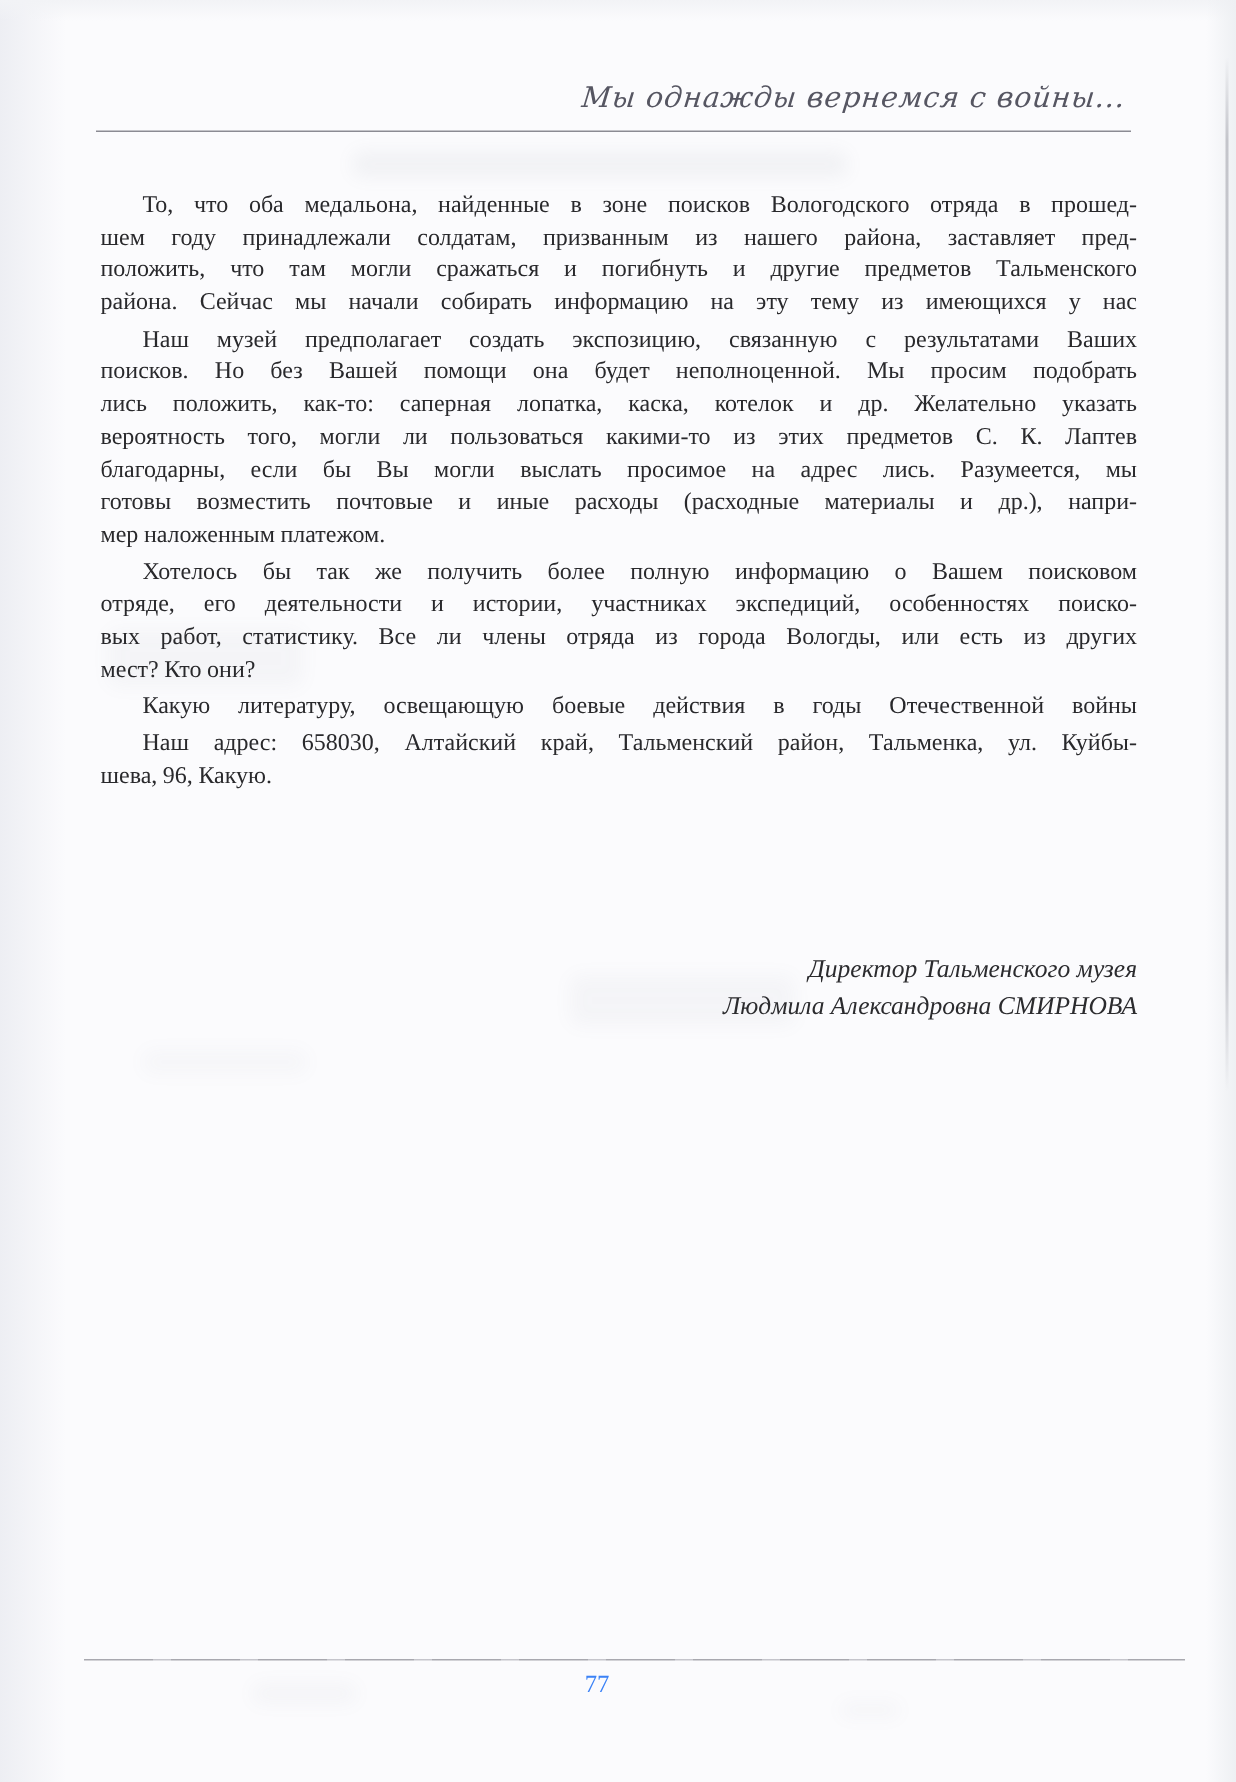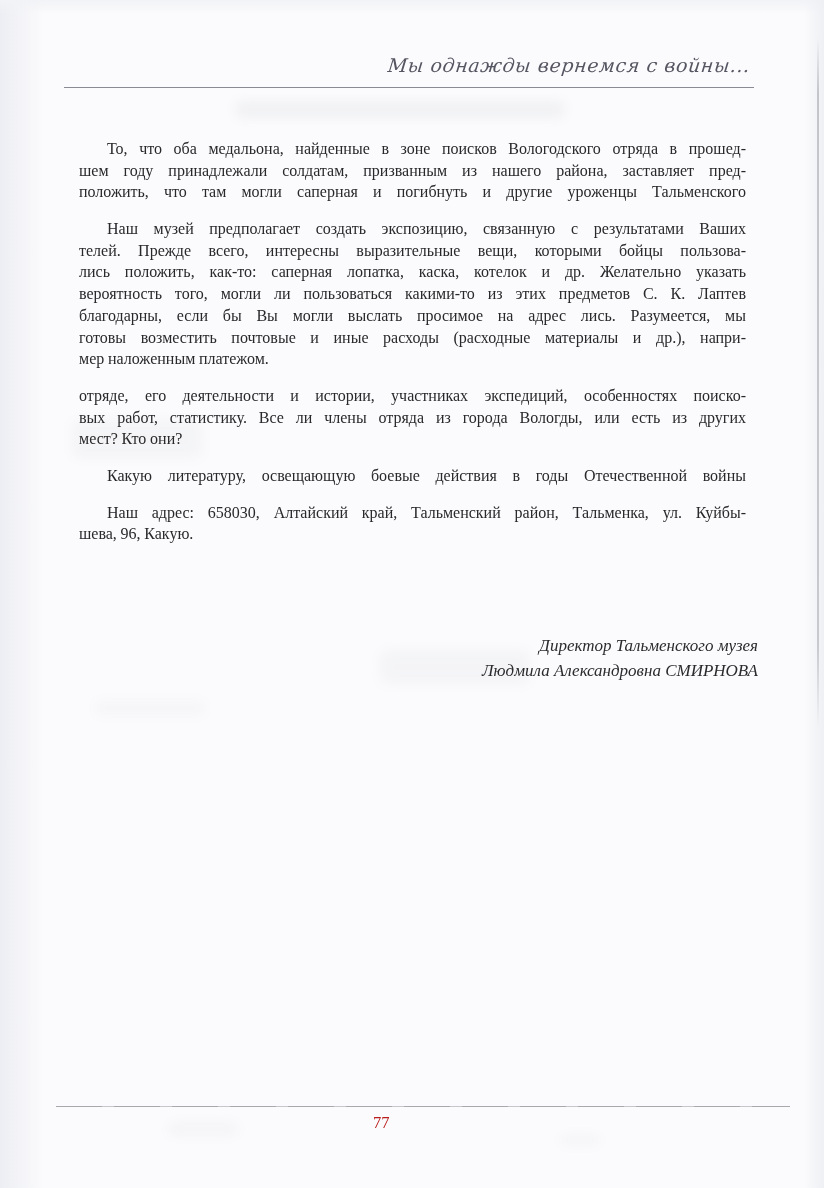--- a/index.html
+++ b/index.html
@@ -55,7 +55,7 @@
     line-height: 21.7px;
     color: #29292c;
   }
-  .paragraph { margin: 15px; }
+  .paragraph { margin: 3px; }
   .line {
     height: 21.7px;
     overflow: hidden;

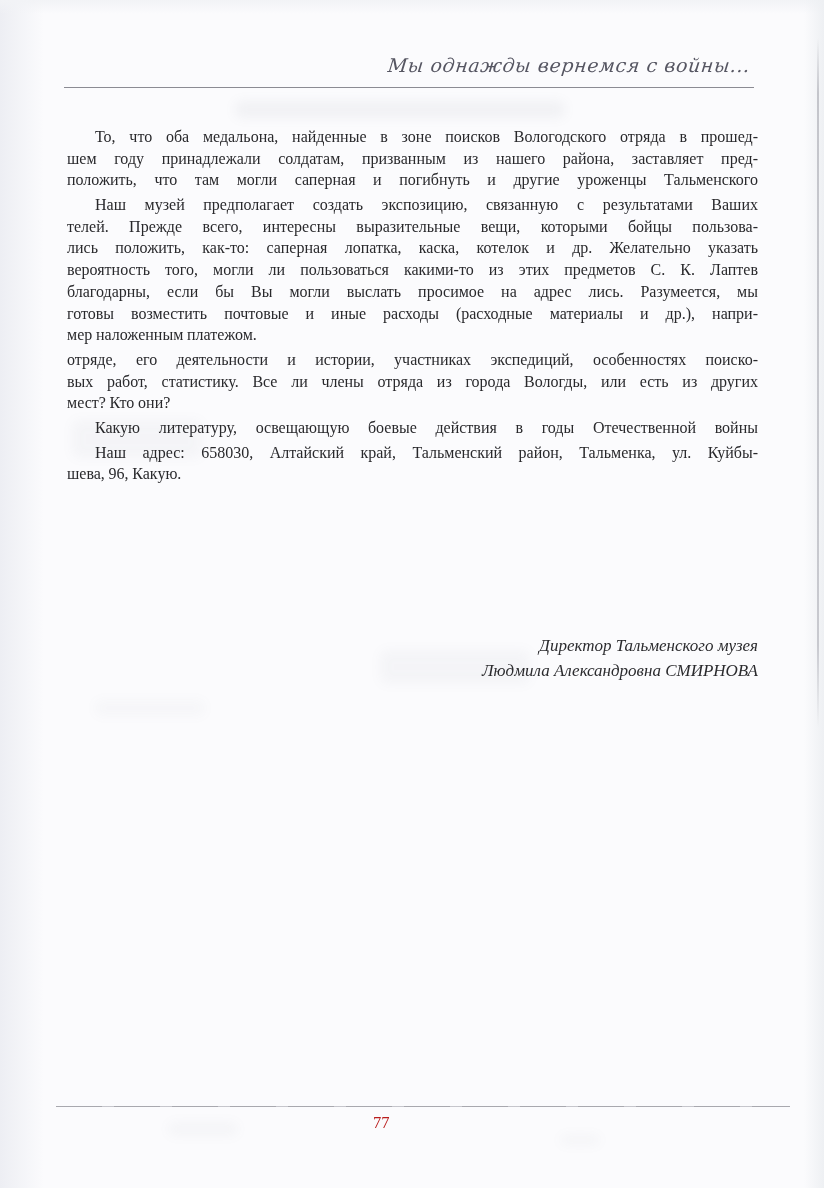--- a/index.html
+++ b/index.html
@@ -130,7 +130,7 @@
       <div class="paragraph">
         <div class="line first jl">То, что оба медальона, найденные в зоне поисков Вологодского отряда в прошед-</div>
         <div class="line jl">шем году принадлежали солдатам, призванным из нашего района, заставляет пред-</div>
-        <div class="line jl">положить, что там могли саперная и погибнуть и другие уроженцы Тальменского</div>
+        <div class="line jl">положить, что там могли сражаться и погибнуть и другие предметов Тальменского</div>
       </div>
       <div class="paragraph">
         <div class="line first jl">Наш музей предполагает создать экспозицию, связанную с результатами Ваших</div>

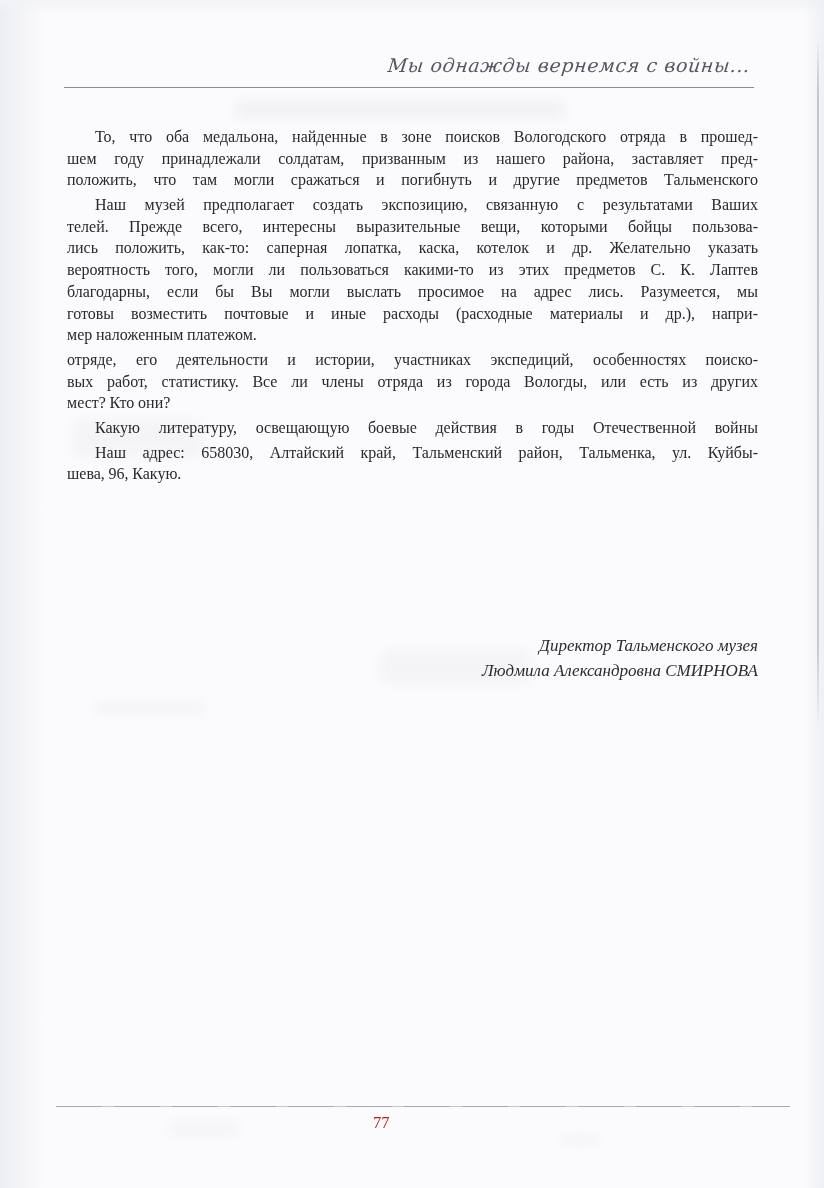--- a/index.html
+++ b/index.html
@@ -131,6 +131,7 @@
         <div class="line first jl">То, что оба медальона, найденные в зоне поисков Вологодского отряда в прошед-</div>
         <div class="line jl">шем году принадлежали солдатам, призванным из нашего района, заставляет пред-</div>
         <div class="line jl">положить, что там могли сражаться и погибнуть и другие предметов Тальменского</div>
+        <div class="line jl">района. Сейчас мы начали собирать информацию на эту тему из имеющихся у нас</div>
       </div>
       <div class="paragraph">
         <div class="line first jl">Наш музей предполагает создать экспозицию, связанную с результатами Ваших</div>

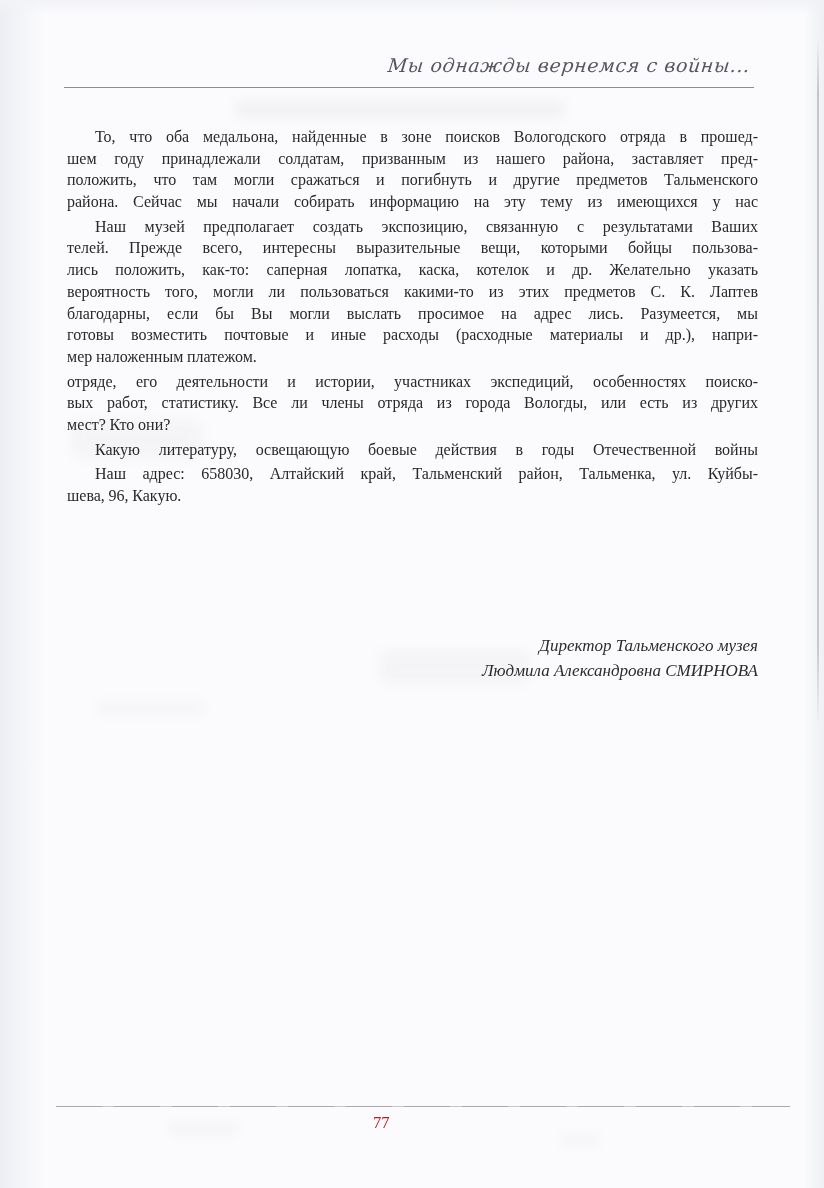--- a/index.html
+++ b/index.html
@@ -135,6 +135,7 @@
       </div>
       <div class="paragraph">
         <div class="line first jl">Наш музей предполагает создать экспозицию, связанную с результатами Ваших</div>
+        <div class="line jl">поисков. Но без Вашей помощи она будет неполноценной. Мы просим подобрать</div>
         <div class="line jl">телей. Прежде всего, интересны выразительные вещи, которыми бойцы пользова-</div>
         <div class="line jl">лись положить, как-то: саперная лопатка, каска, котелок и др. Желательно указать</div>
         <div class="line jl">вероятность того, могли ли пользоваться какими-то из этих предметов С. К. Лаптев</div>

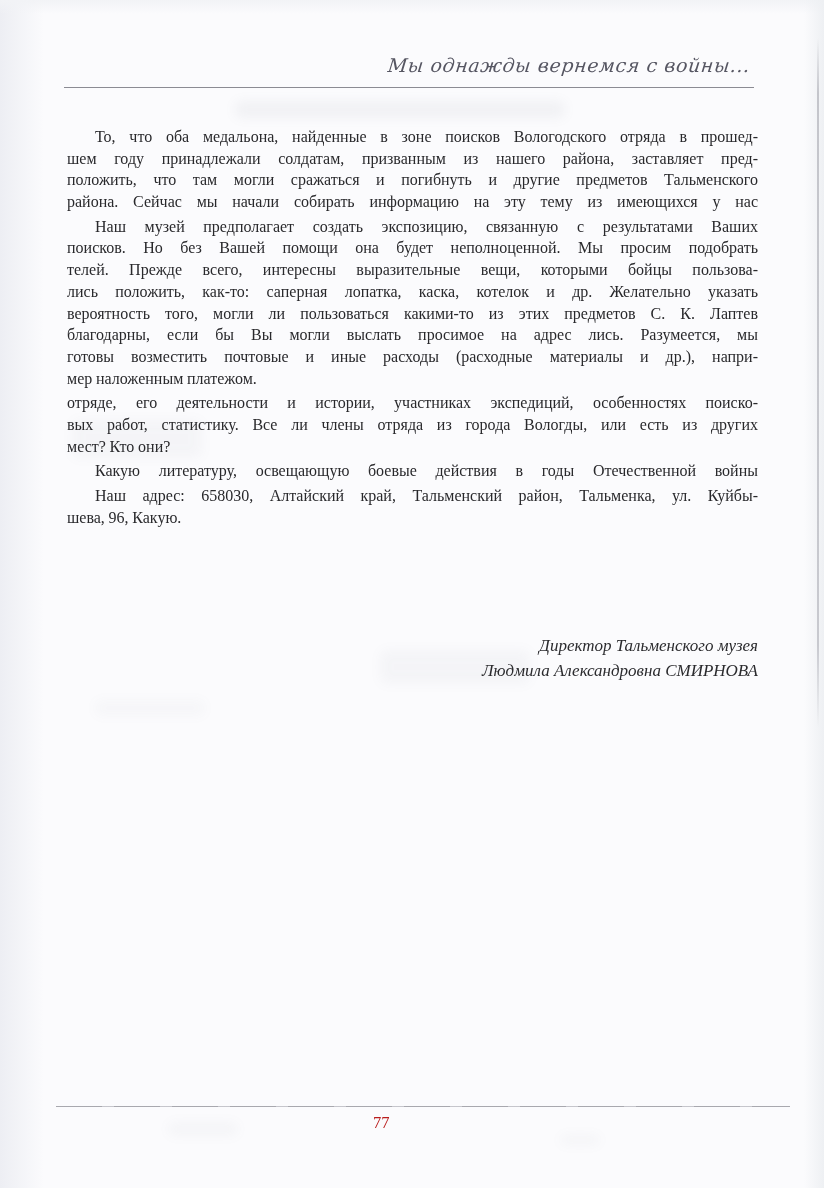--- a/index.html
+++ b/index.html
@@ -136,7 +136,6 @@
       <div class="paragraph">
         <div class="line first jl">Наш музей предполагает создать экспозицию, связанную с результатами Ваших</div>
         <div class="line jl">поисков. Но без Вашей помощи она будет неполноценной. Мы просим подобрать</div>
-        <div class="line jl">телей. Прежде всего, интересны выразительные вещи, которыми бойцы пользова-</div>
         <div class="line jl">лись положить, как-то: саперная лопатка, каска, котелок и др. Желательно указать</div>
         <div class="line jl">вероятность того, могли ли пользоваться какими-то из этих предметов С. К. Лаптев</div>
         <div class="line jl">благодарны, если бы Вы могли выслать просимое на адрес лись. Разумеется, мы</div>

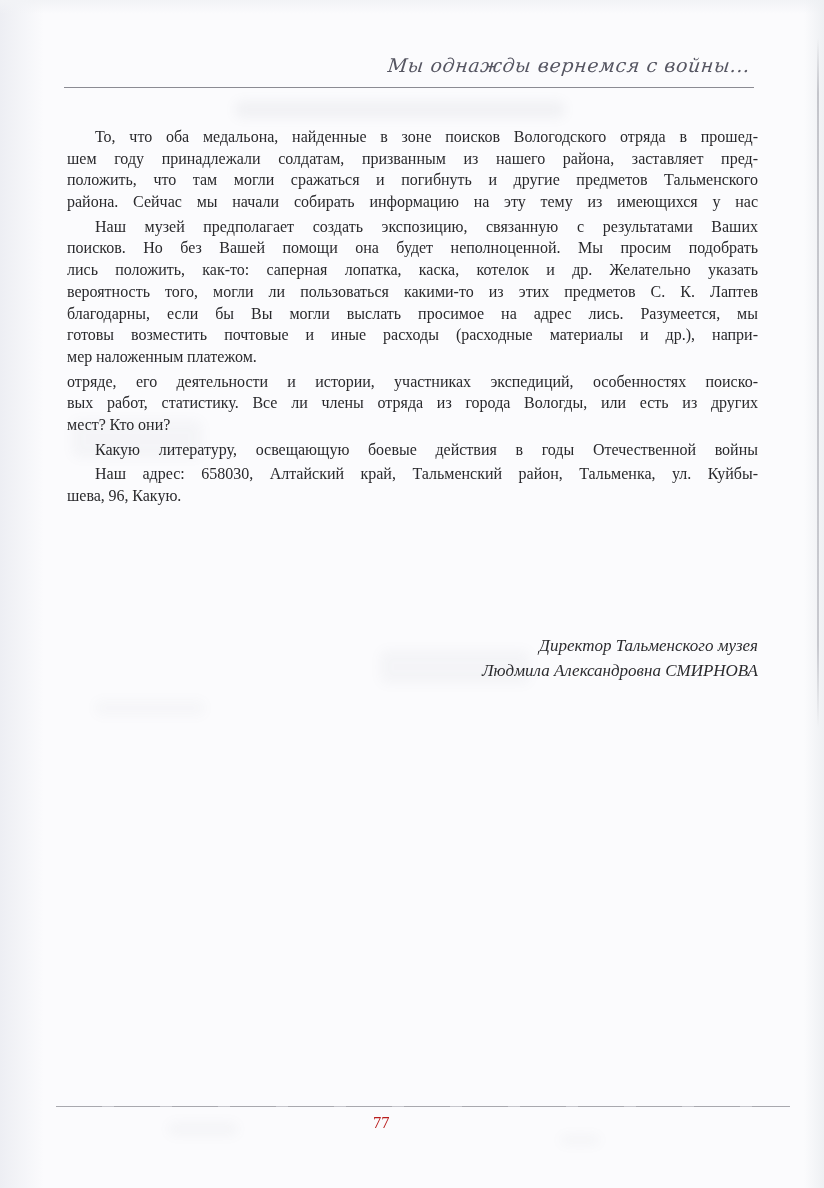--- a/index.html
+++ b/index.html
@@ -143,6 +143,7 @@
         <div class="line">мер наложенным платежом.</div>
       </div>
       <div class="paragraph">
+        <div class="line first jl">Хотелось бы так же получить более полную информацию о Вашем поисковом</div>
         <div class="line jl">отряде, его деятельности и истории, участниках экспедиций, особенностях поиско-</div>
         <div class="line jl">вых работ, статистику. Все ли члены отряда из города Вологды, или есть из других</div>
         <div class="line">мест? Кто они?</div>

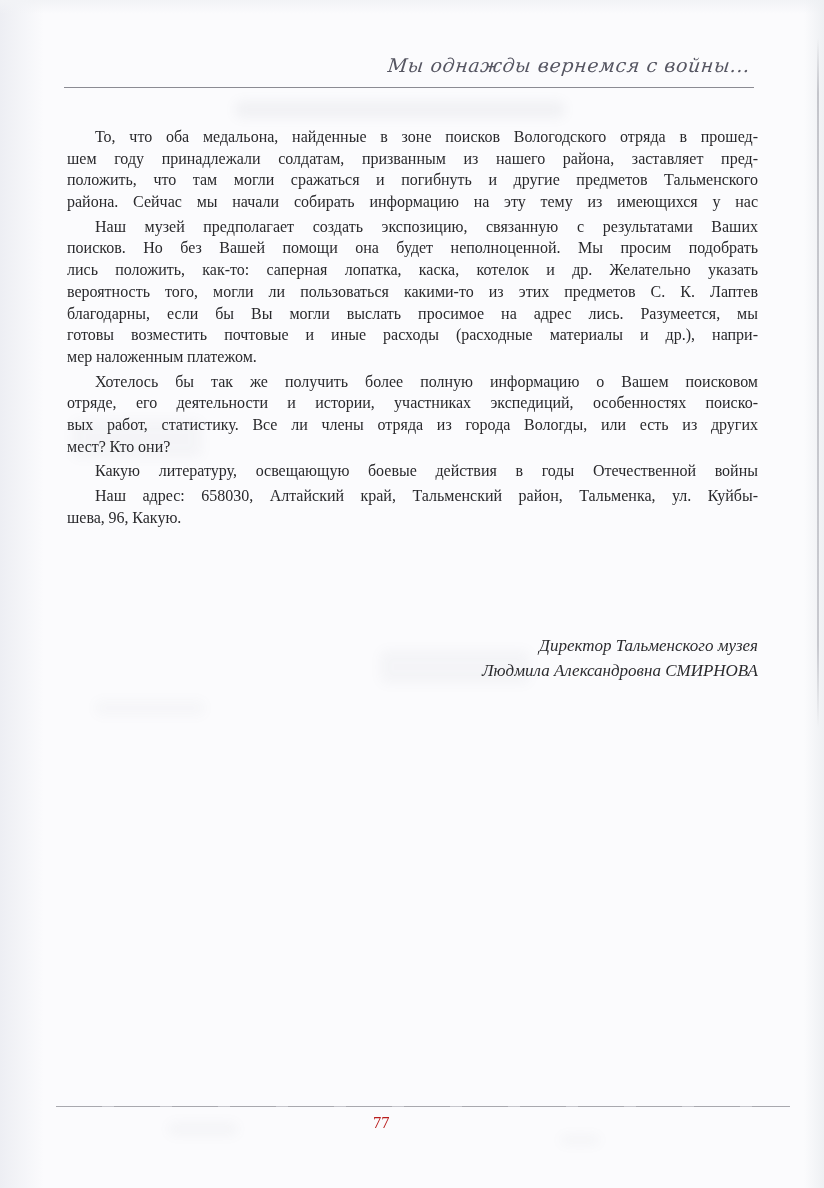--- a/index.html
+++ b/index.html
@@ -86,8 +86,9 @@
   }
   .page-number {
     position: absolute; left: 373px; top: 1113px; width: 50px;
+    text-align: center;
     font-size: 16.5px;
-    color: #b91c1c;
+    color: #3b82f6;
   }
 
   

